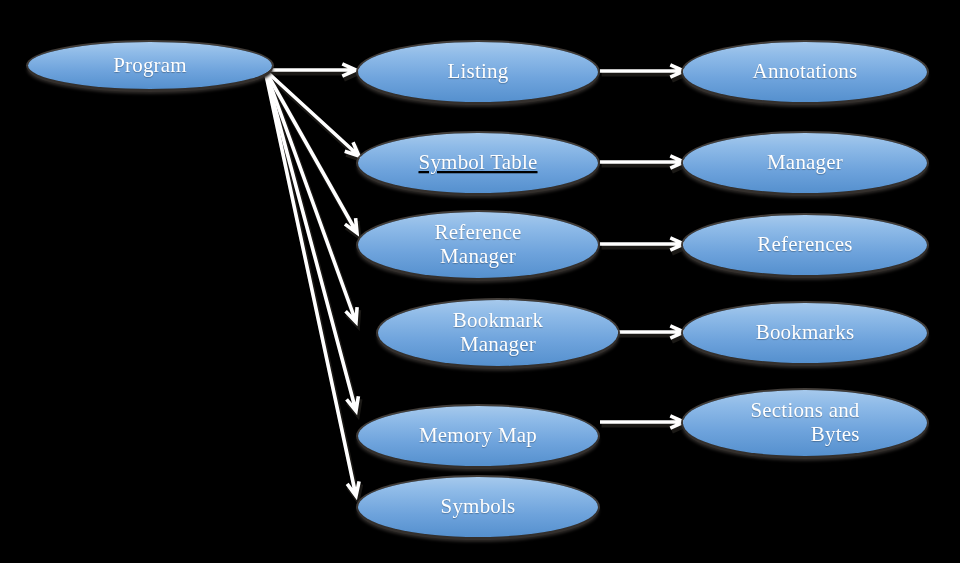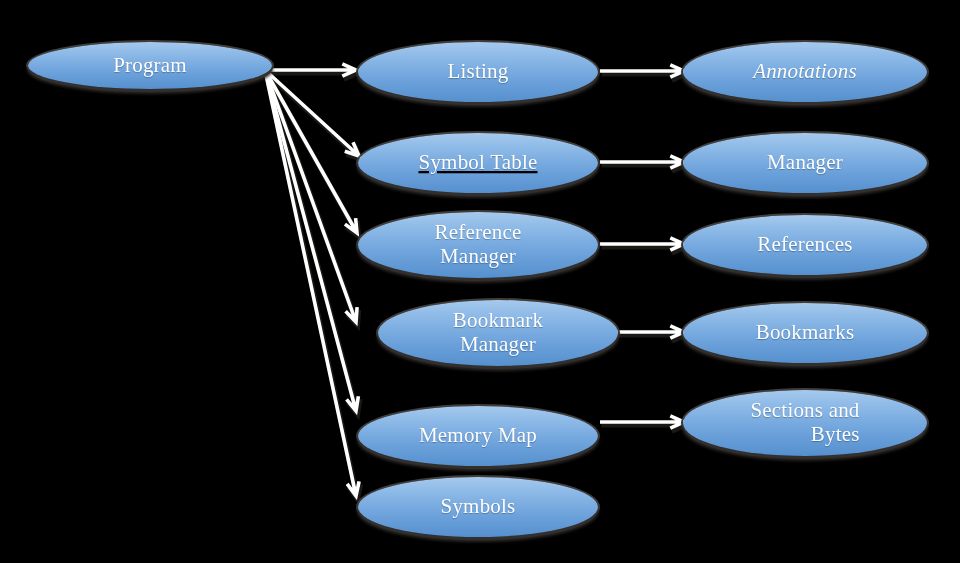--- a/index.html
+++ b/index.html
@@ -106,7 +106,7 @@
       <div class="node" style="left: 358px; top: 477px; width: 240px; height: 60px;">
         <div class="node-label">Symbols</div>
       </div>
-      <div class="node" style="left: 683px; top: 42px; width: 244px; height: 60px; font-style: italic;">
+      <div class="node" style="left: 683px; top: 42px; width: 244px; height: 60px;">
         <div class="node-label">Annotations</div>
       </div>
       <div class="node" style="left: 683px; top: 133px; width: 244px; height: 60px;">

